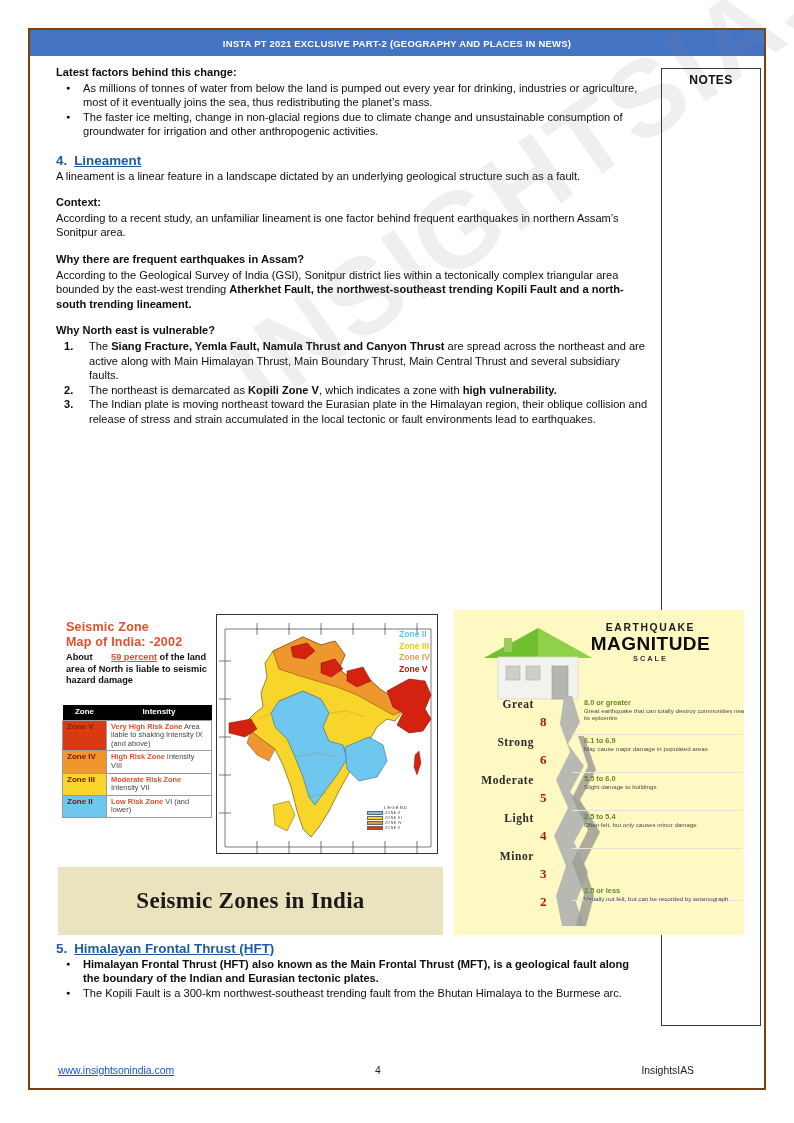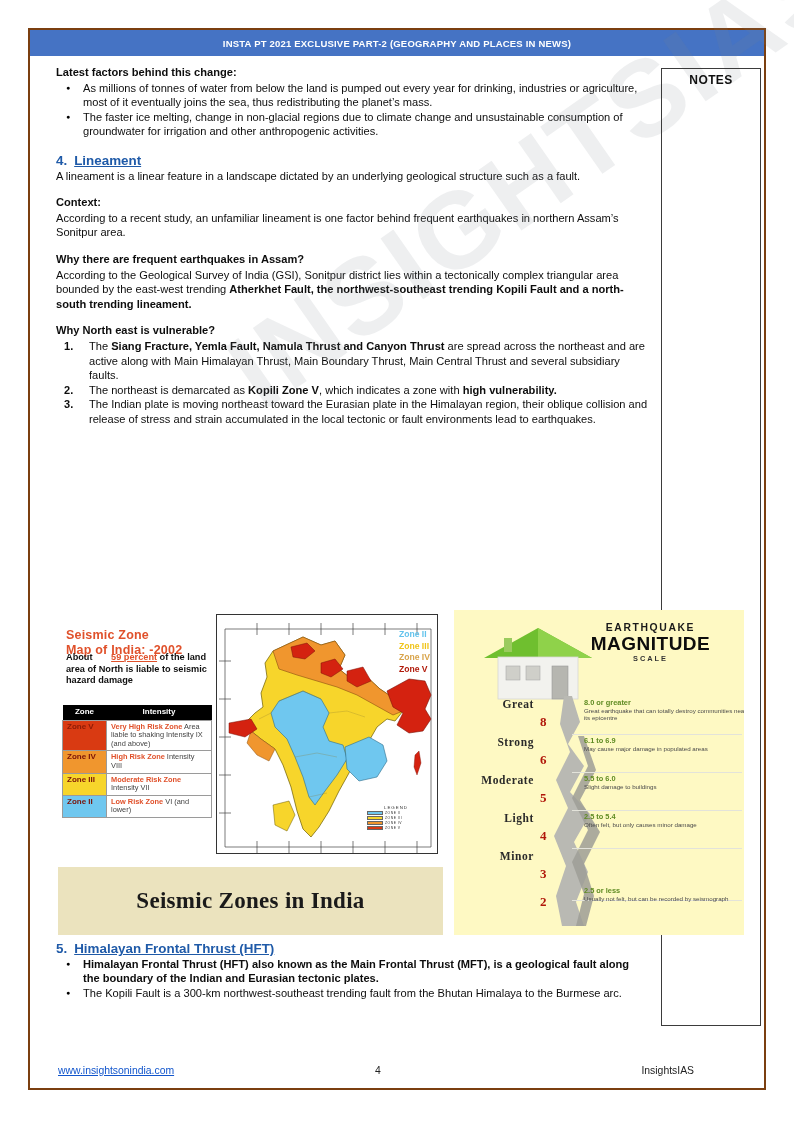--- a/index.html
+++ b/index.html
@@ -155,7 +155,7 @@
   
   .sz-title {
     position: absolute;
-    left: 8px; top: 18px;
+    left: 8px; top: 10px;
     color: #E0512B;
     font-weight: bold;
     font-size: 12.5px;

